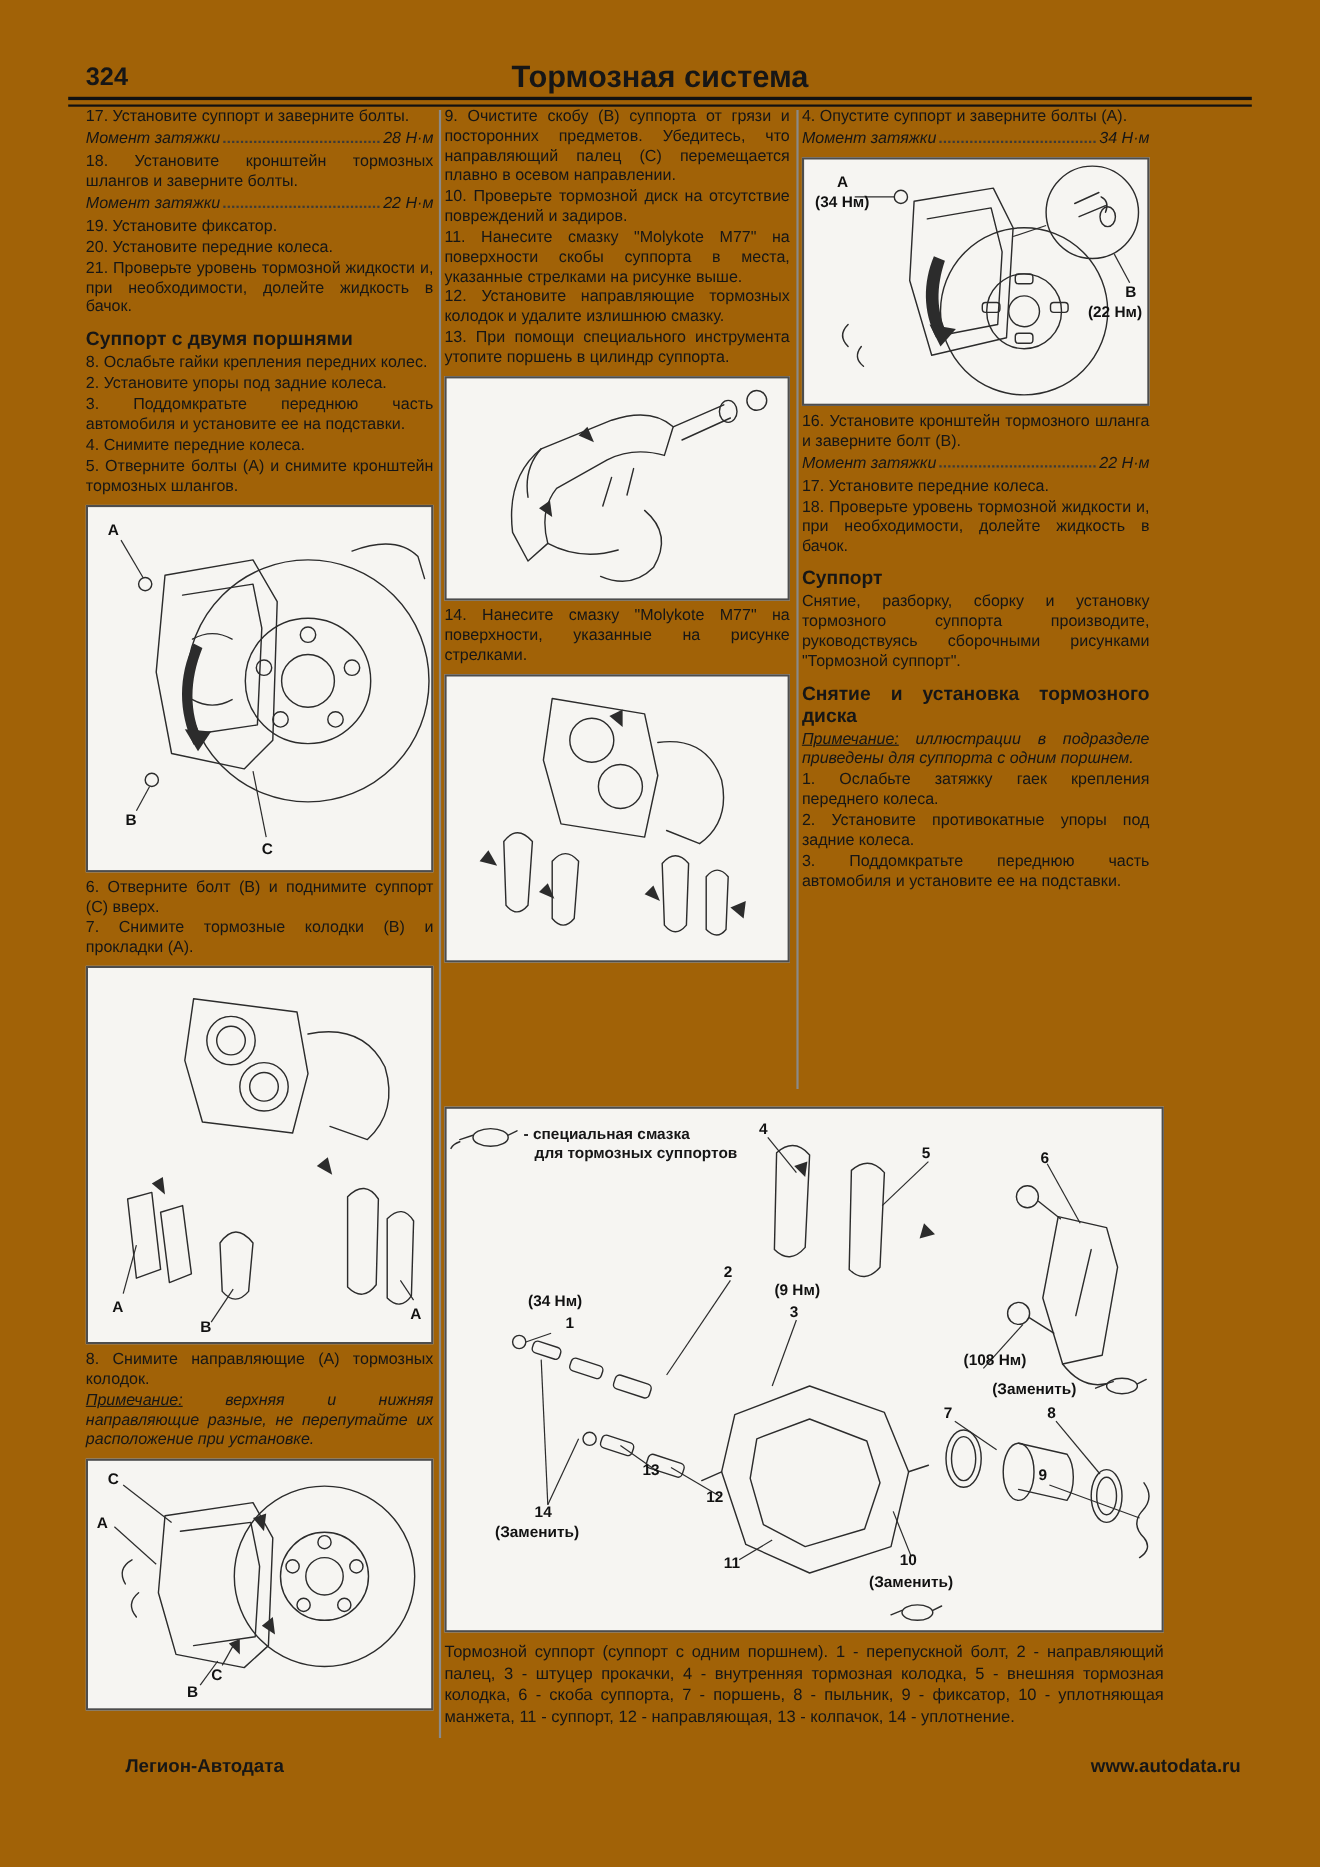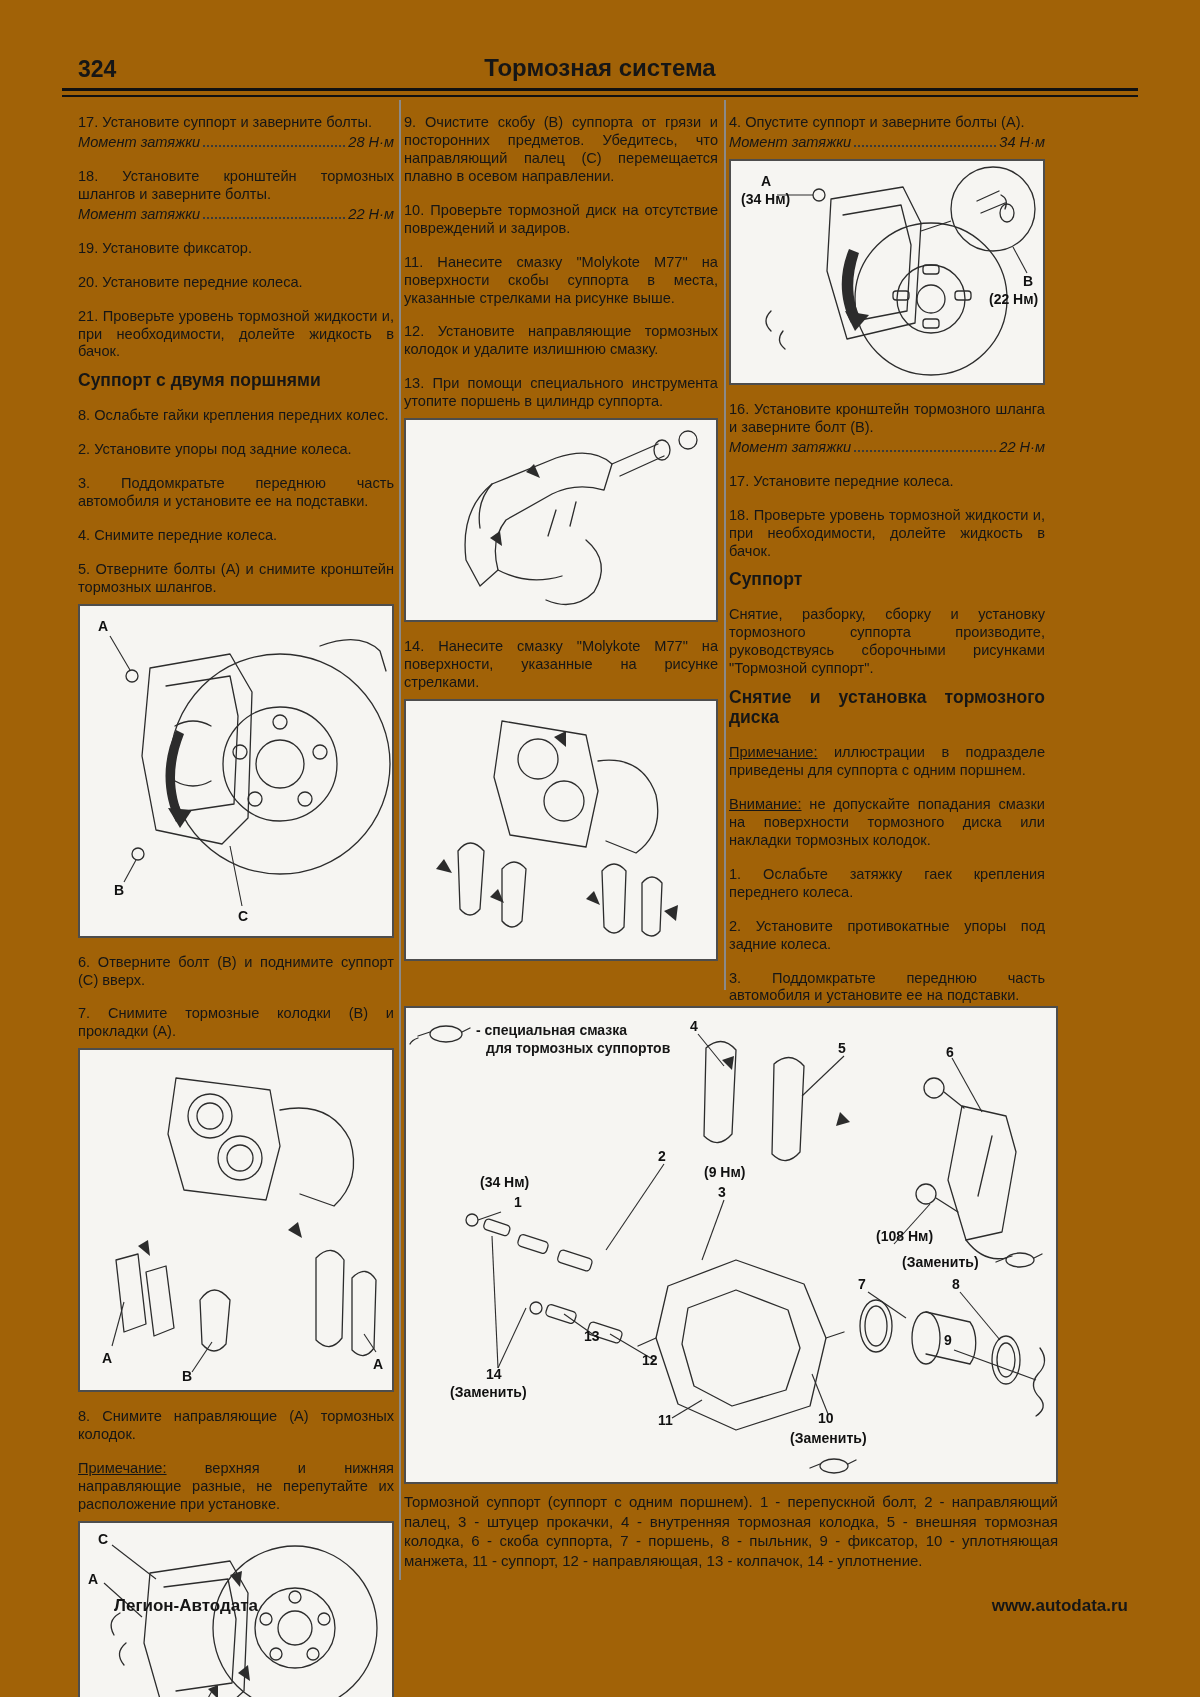--- a/index.html
+++ b/index.html
@@ -11,7 +11,7 @@
   }
   
   .pagenum{position:absolute;left:78px;top:56px;font-size:23px;font-weight:bold;}
-  .pagetitle{position:absolute;left:0;top:54px;width:100%;text-align:center;font-size:24px;font-weight:bold;}
+  .pagetitle{position:absolute;left:0;top:54px;width:100%;text-align:center;font-size:28px;font-weight:bold;}
   .headrule{position:absolute;left:62px;top:88px;width:1076px;height:4px;border-top:3px solid #111;border-bottom:2px solid #111;}
   
   .vrule{position:absolute;width:2px;background:#8a8a8a;}

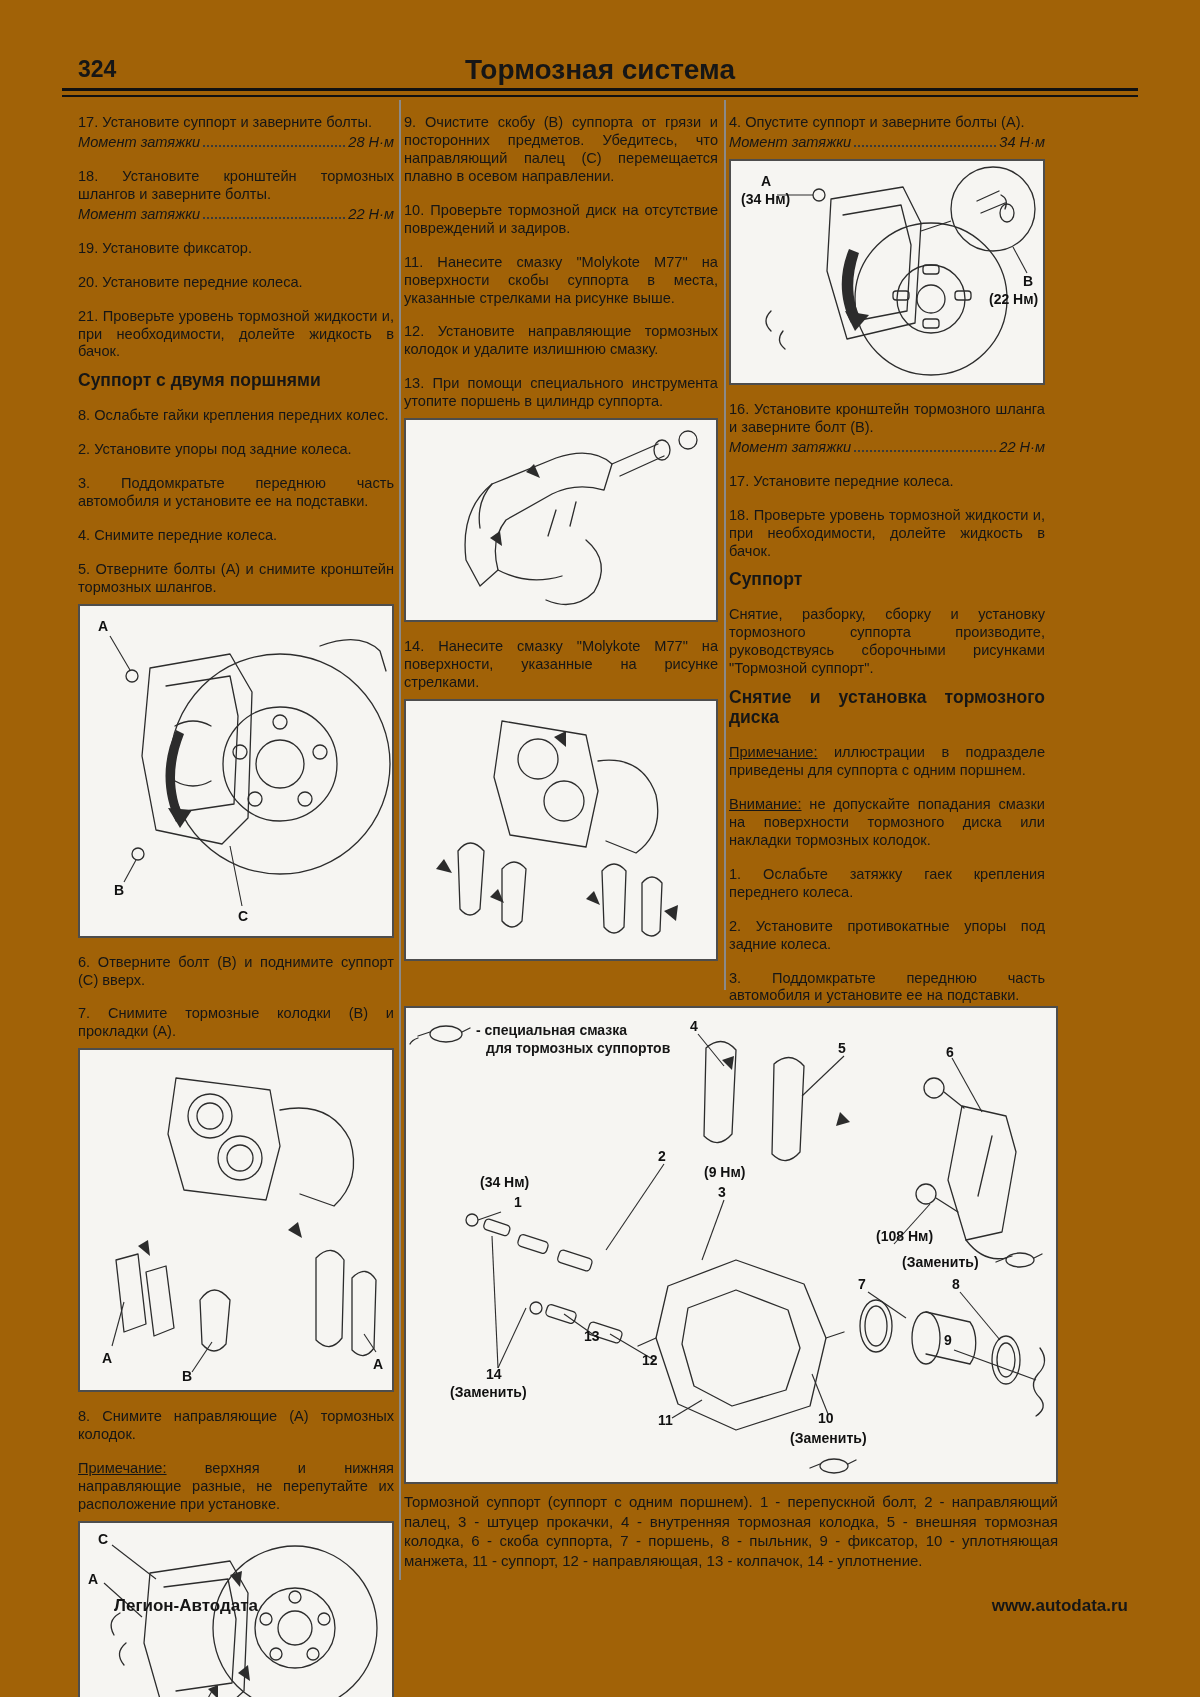--- a/index.html
+++ b/index.html
@@ -17,7 +17,7 @@
   .vrule{position:absolute;width:2px;background:#8a8a8a;}
   
   .col{position:absolute;top:98px;font-size:14.6px;line-height:1.23;text-align:justify;}
-  .col p{margin:16px 0 1px 0;}
+  .col p{margin:0 0 1px 0;}
   .tq{display:flex;align-items:baseline;font-style:italic;margin:2px 0 3px 0;}
   .tq .dots{flex:1;border-bottom:2px dotted #3a3a3a;margin:0 3px 3px 3px;height:1px;}
   h3{font-size:17.5px;margin:9px 0 3px 0;line-height:1.18;}

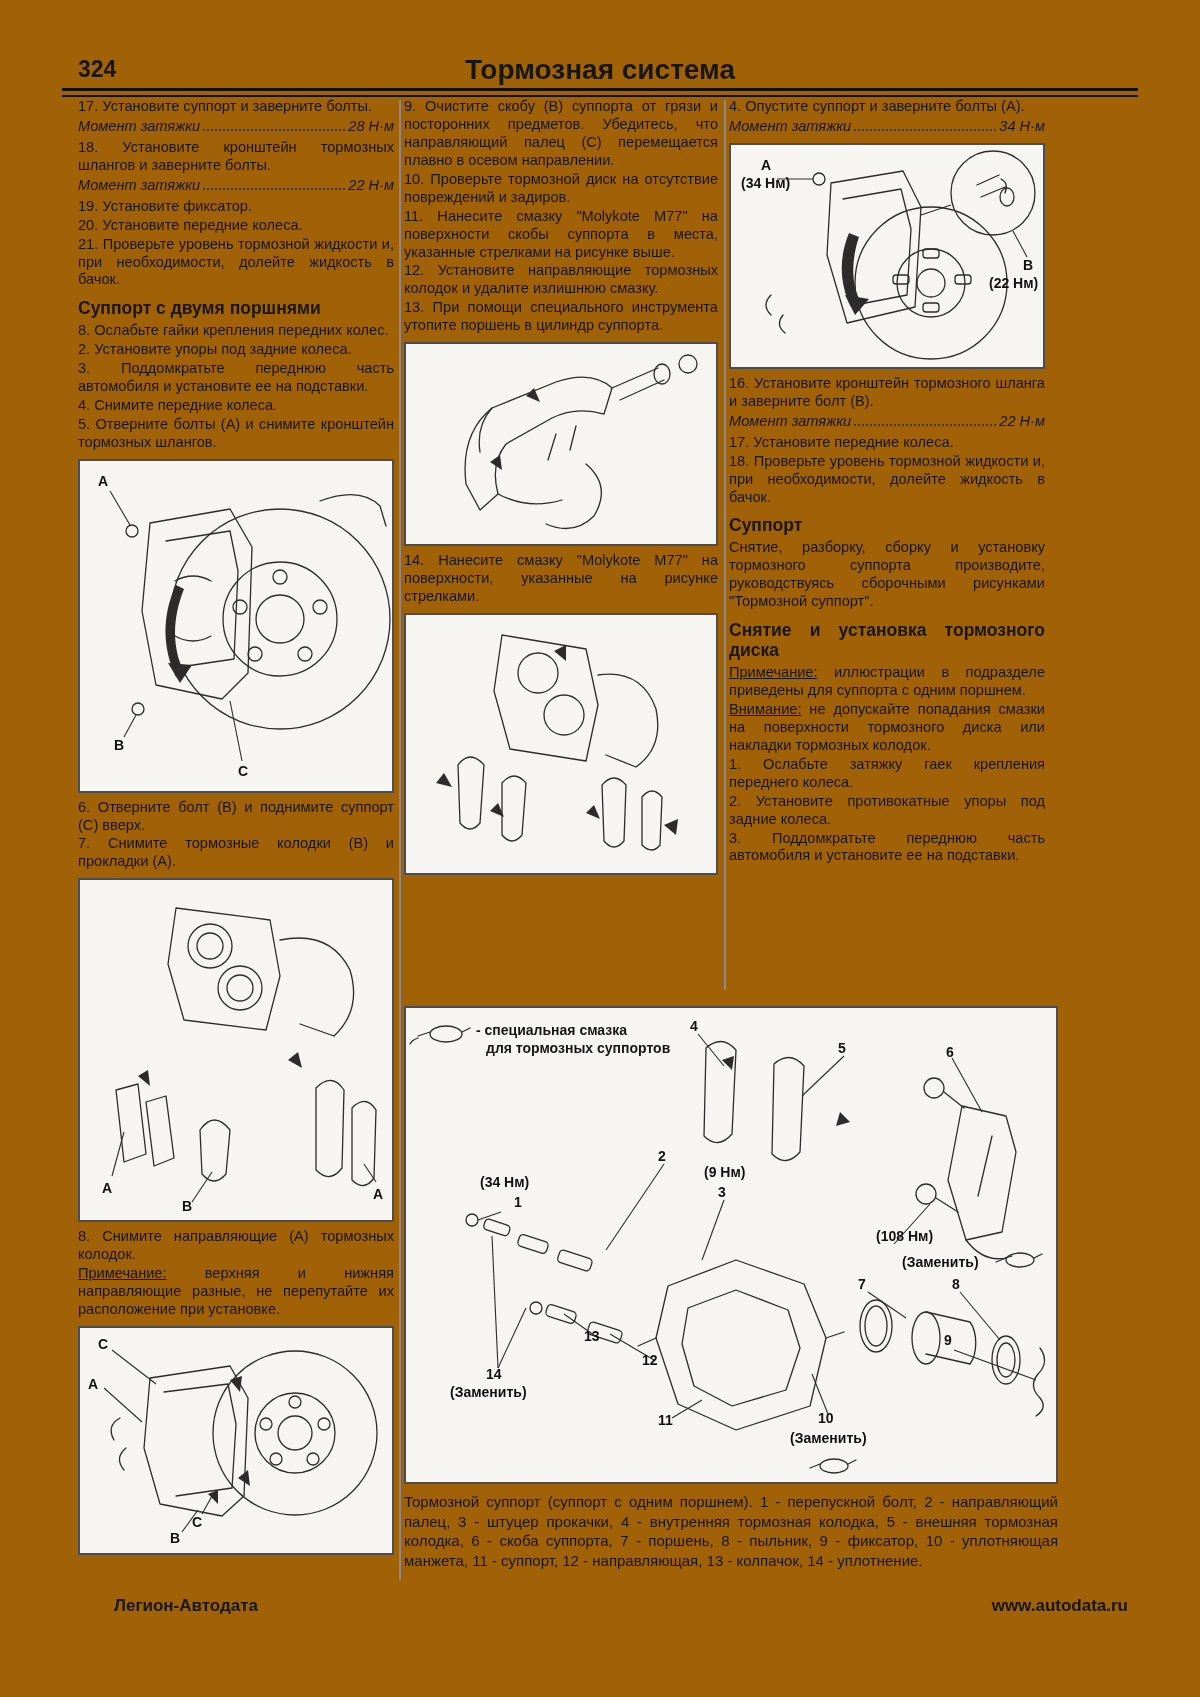--- a/index.html
+++ b/index.html
@@ -21,7 +21,7 @@
   .tq{display:flex;align-items:baseline;font-style:italic;margin:2px 0 3px 0;}
   .tq .dots{flex:1;border-bottom:2px dotted #3a3a3a;margin:0 3px 3px 3px;height:1px;}
   h3{font-size:17.5px;margin:9px 0 3px 0;line-height:1.18;}
-  .note{margin:2px 0 3px 0;}
+  .note{font-style:italic;margin:2px 0 3px 0;}
   .note .nlabel{text-decoration:underline;}
   .fig{position:relative;border:2px solid #4d4d4d;background:#f6f5f2;margin:7px 0 6px 0;}
   .fig svg{display:block;}

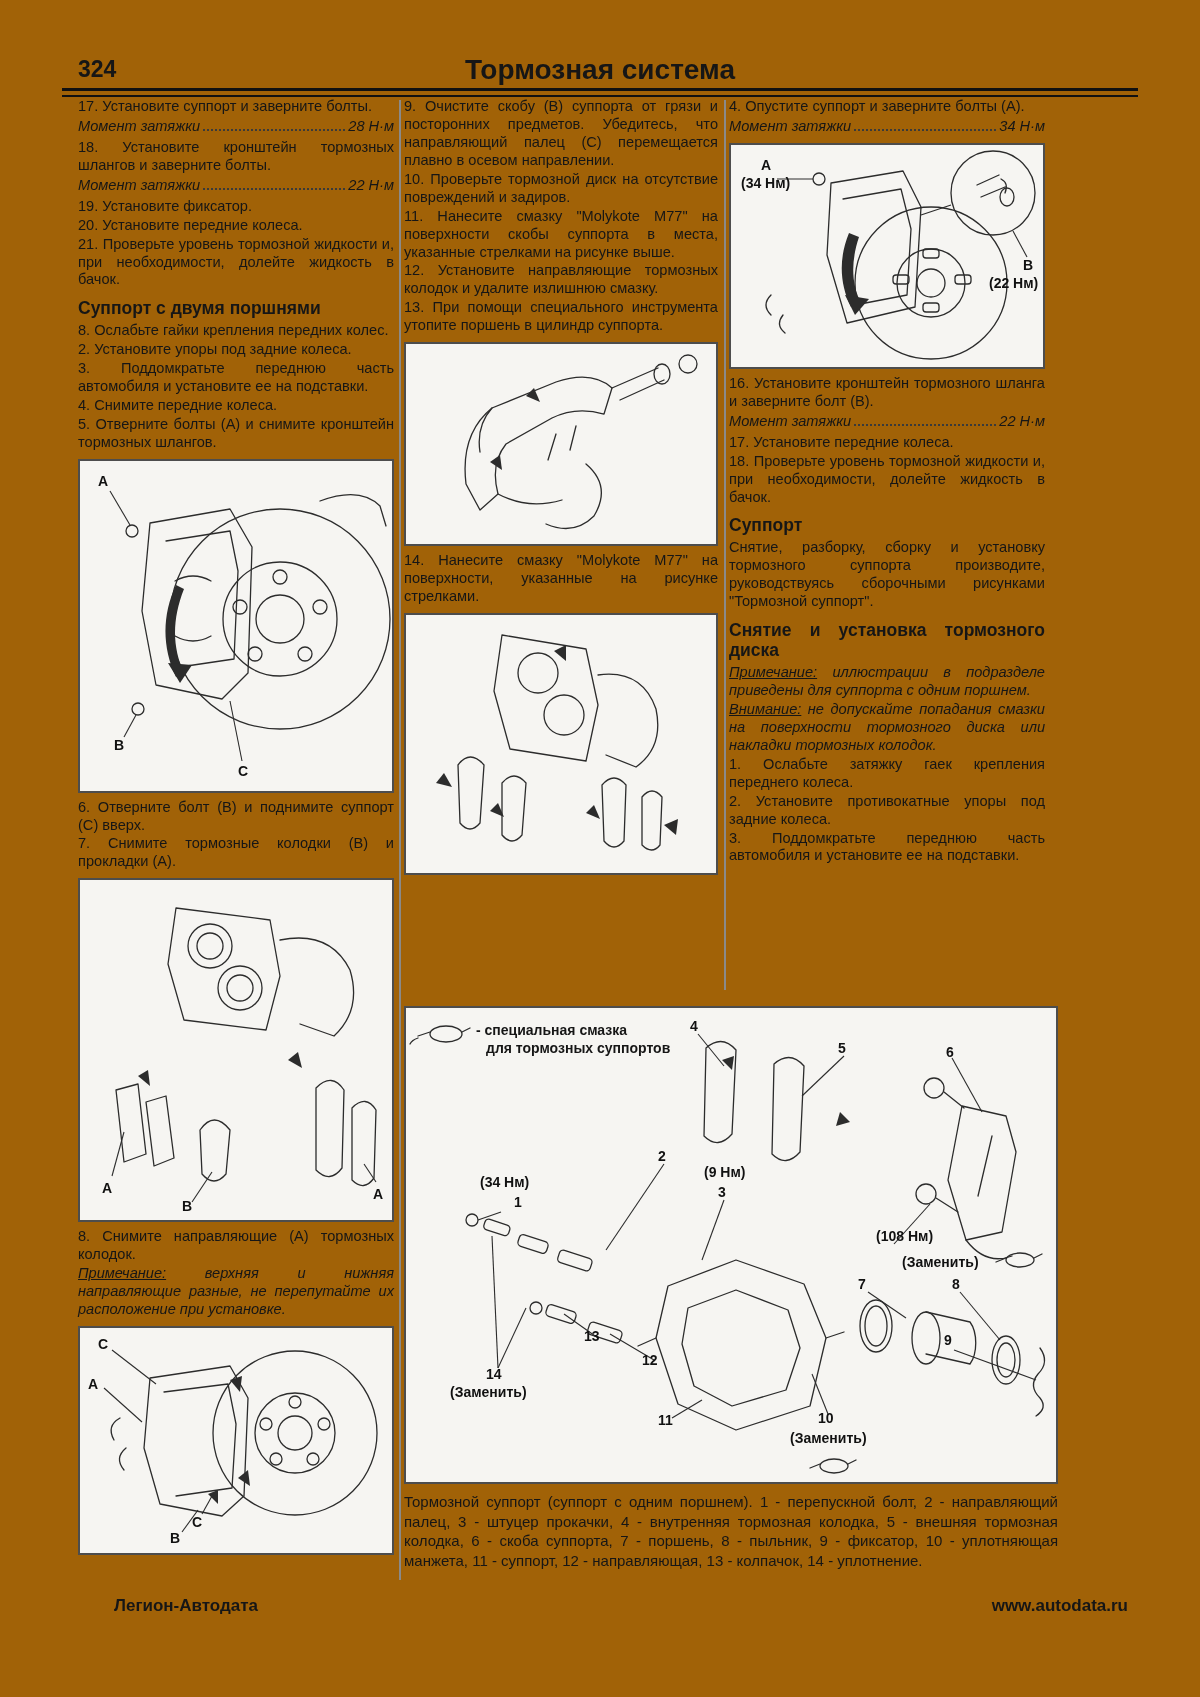--- a/index.html
+++ b/index.html
@@ -253,9 +253,6 @@
     <p class="note">
       <span class="nlabel">Примечание:</span><span> иллюстрации в подразделе приведены для суппорта с одним поршнем.</span>
     </p>
-    <p class="note">
-      <span class="nlabel">Внимание:</span><span> не допускайте попадания смазки на поверхности тормозного диска или накладки тормозных колодок.</span>
-    </p>
     <p>1. Ослабьте затяжку гаек крепления переднего колеса.</p>
     <p>2. Установите противокатные упоры под задние колеса.</p>
     <p>3. Поддомкратьте переднюю часть автомобиля и установите ее на подставки.</p>

